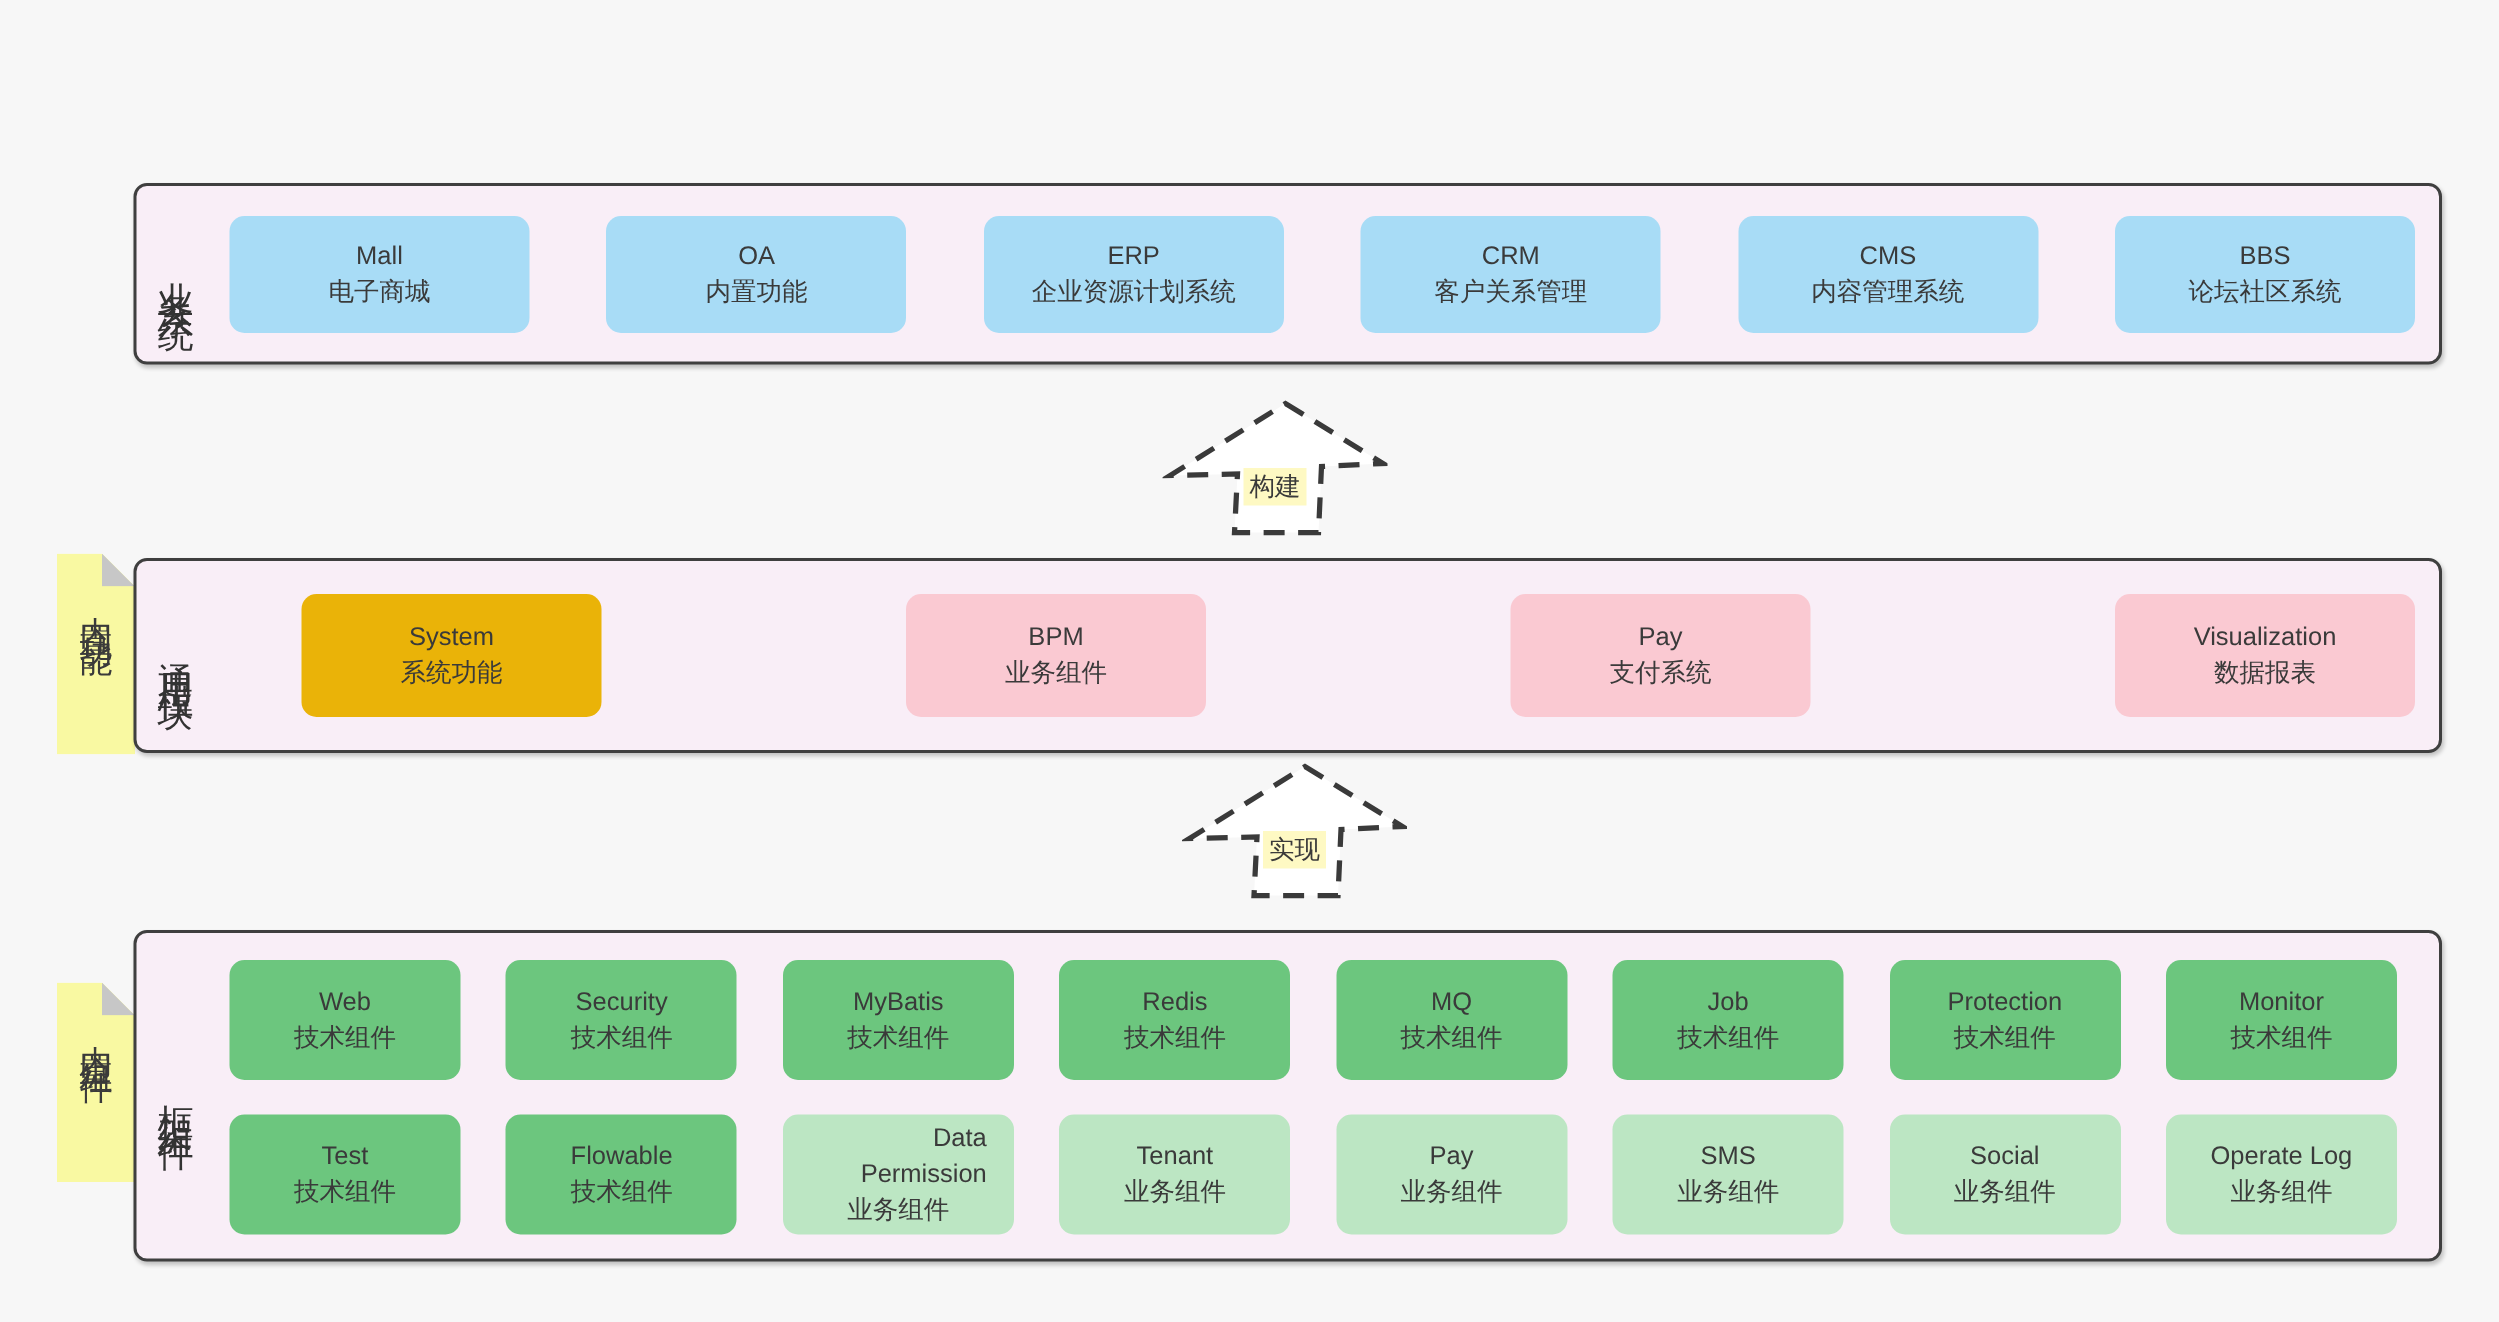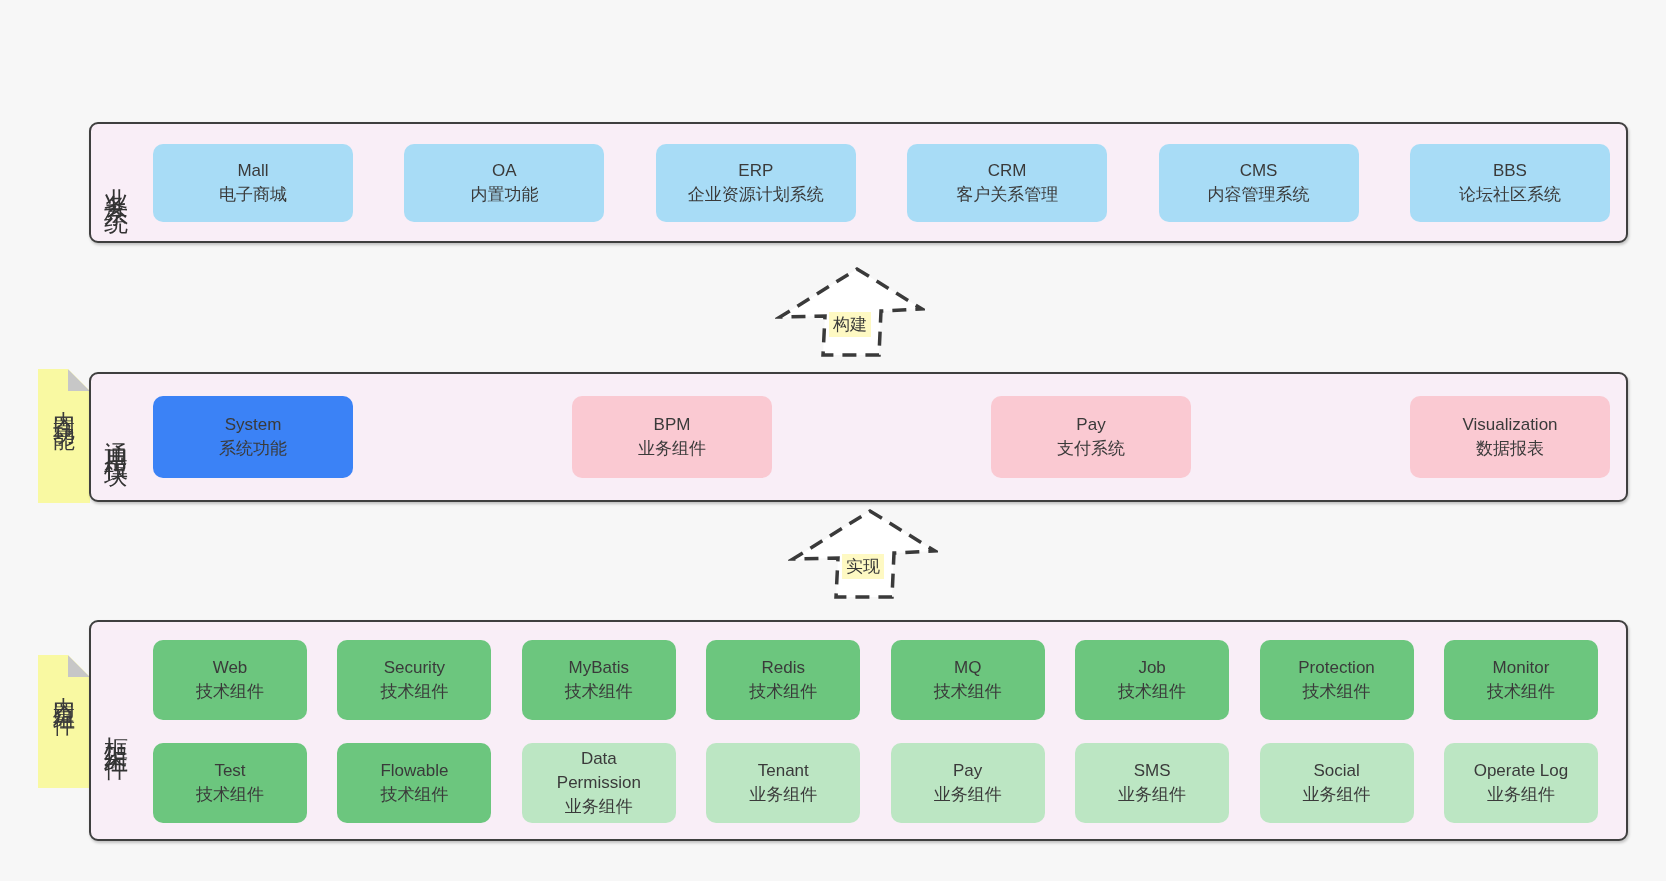--- a/index.html
+++ b/index.html
@@ -40,7 +40,7 @@
   .frow .box{width:154px;height:80px;padding:4px 10px;box-sizing:border-box;}
   .frow .box .box-title{max-width:118px;}
   .c-blue{background:#a8dcf6;}
-  .c-red{background:#3b82f6;}
+  .c-red{background:#eab308;margin-left:48px;}
   .c-pink{background:#fac9d2;}
   .c-green{background:#6cc67e;}
   .c-lightgreen{background:#bce6c3;}

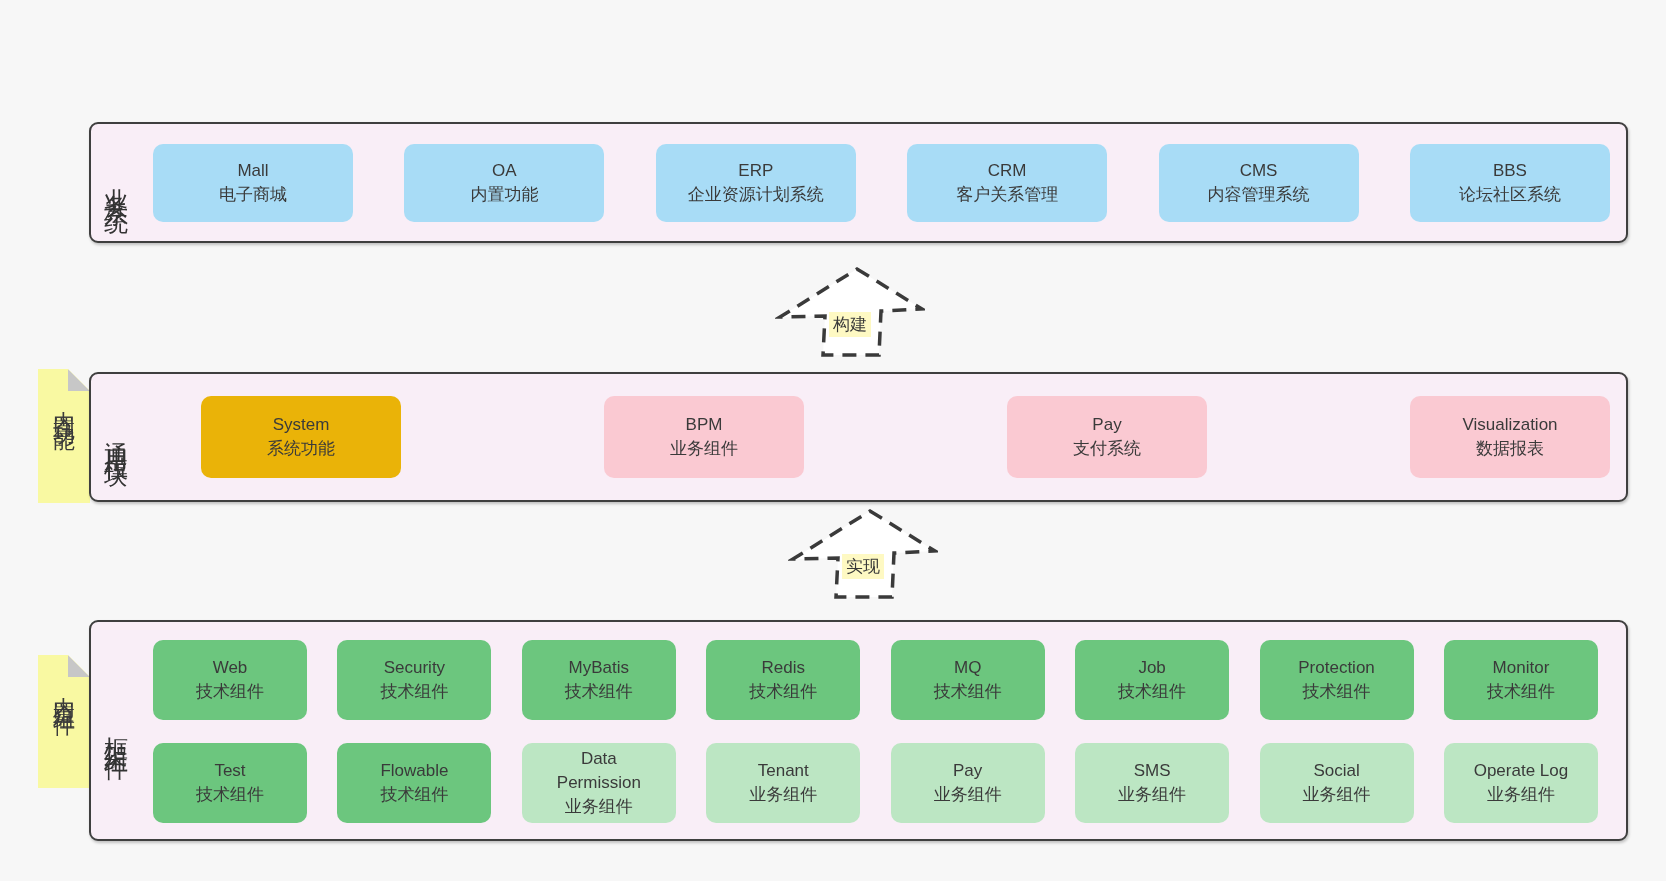--- a/index.html
+++ b/index.html
@@ -37,7 +37,7 @@
   }
   .row .box{width:200px;height:78px;}
   #panel-modules .row .box{height:82px;}
-  .frow .box{width:154px;height:80px;padding:4px 10px;box-sizing:border-box;}
+  .frow .box{width:154px;height:80px;padding:4px 10px;box-sizing:border-box;text-align:right;}
   .frow .box .box-title{max-width:118px;}
   .c-blue{background:#a8dcf6;}
   .c-red{background:#eab308;margin-left:48px;}

